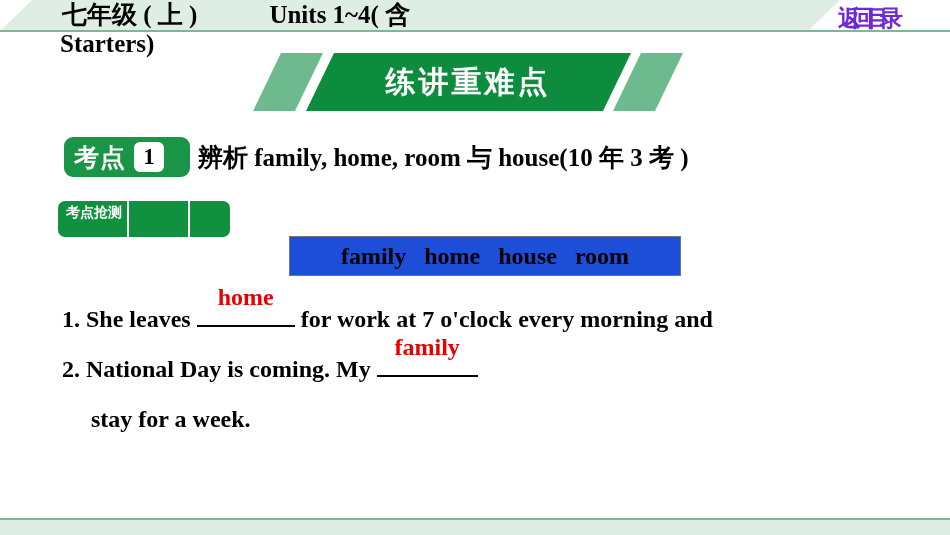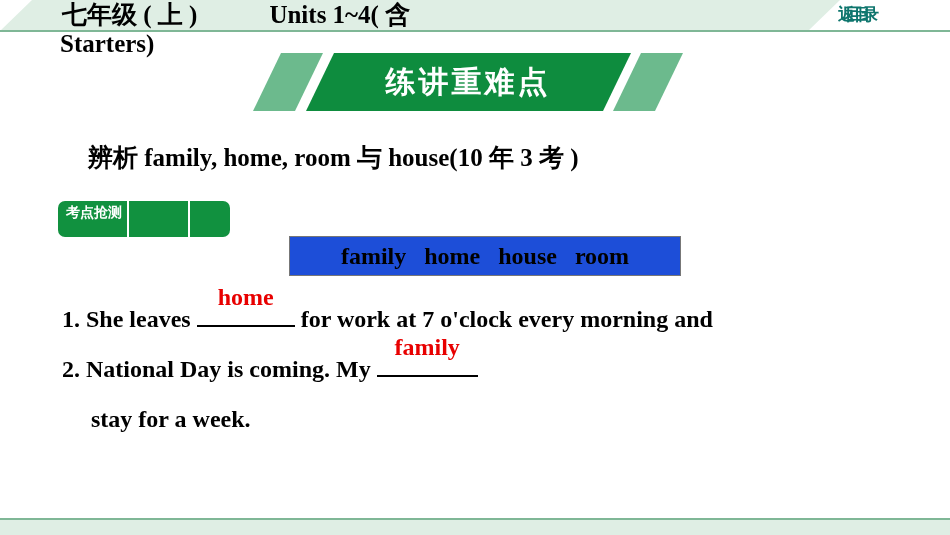--- a/index.html
+++ b/index.html
@@ -66,9 +66,9 @@
   .return-link {
     position: absolute;
     left: 838px; top: 3px;
-    font-size: 17px;
-    font-weight: bold;
-    color: #0f766e;
+    font-size: 23px;
+    font-weight: bold;
+    color: #6d28d9;
     white-space: nowrap;
     letter-spacing: -9px;
     font-family: Liberation Sans, sans-serif;

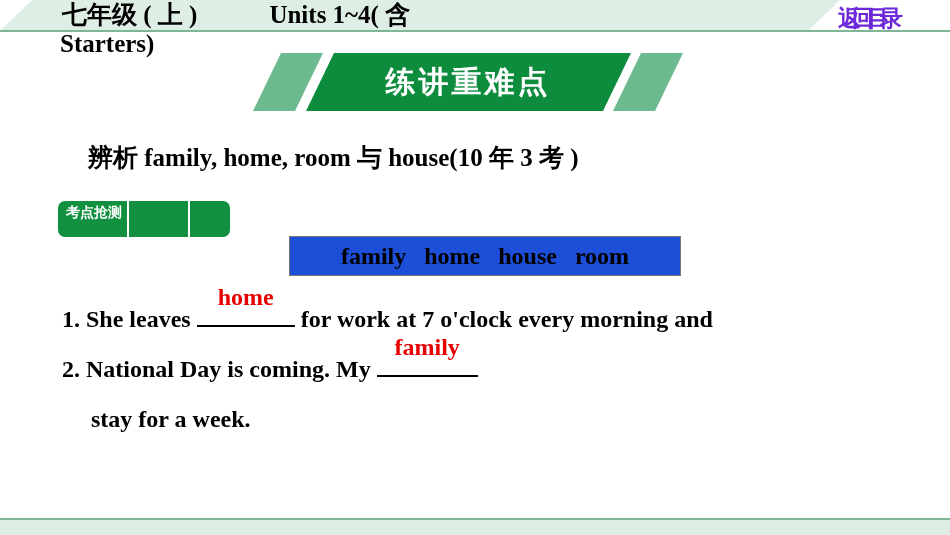--- a/index.html
+++ b/index.html
@@ -280,6 +280,10 @@
 </div>
 
 <div class="kaodian-row">
+  <div class="kaodian-badge">
+    <span class="kaodian-badge-label">考点</span>
+    <span class="kaodian-num">1</span>
+  </div>
   <div class="kaodian-title">辨析 family, home, room 与 house(10 年 3 考 )</div>
 </div>
 

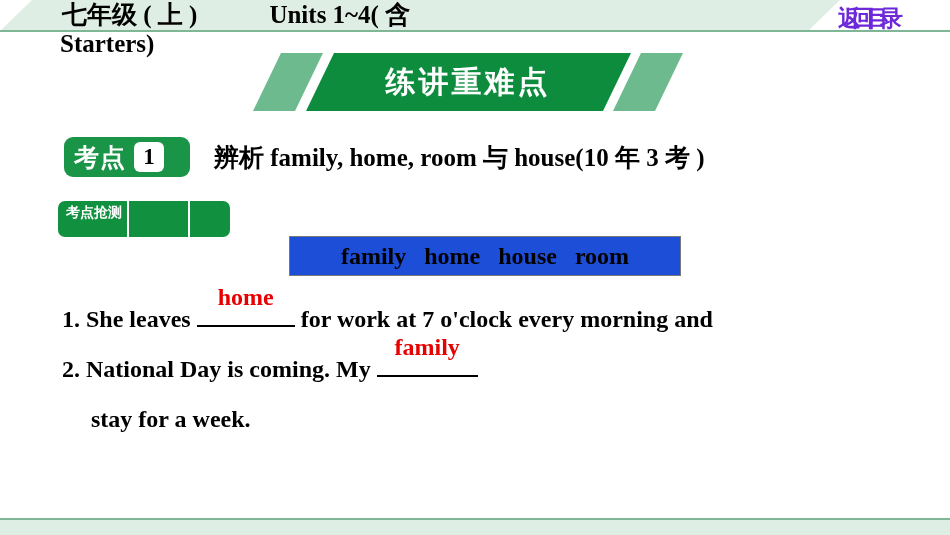--- a/index.html
+++ b/index.html
@@ -155,7 +155,7 @@
     font-family: "Liberation Serif", serif;
   }
   .kaodian-title {
-    margin-left: 24px;
+    margin-left: 8px;
     font-size: 25px;
     font-weight: bold;
     color: #000000;

